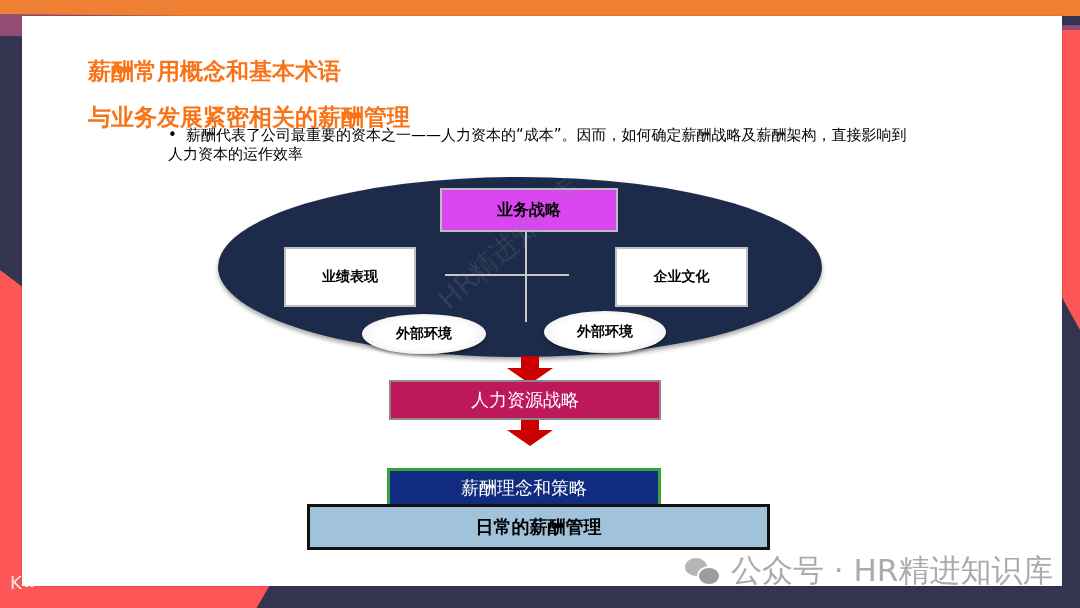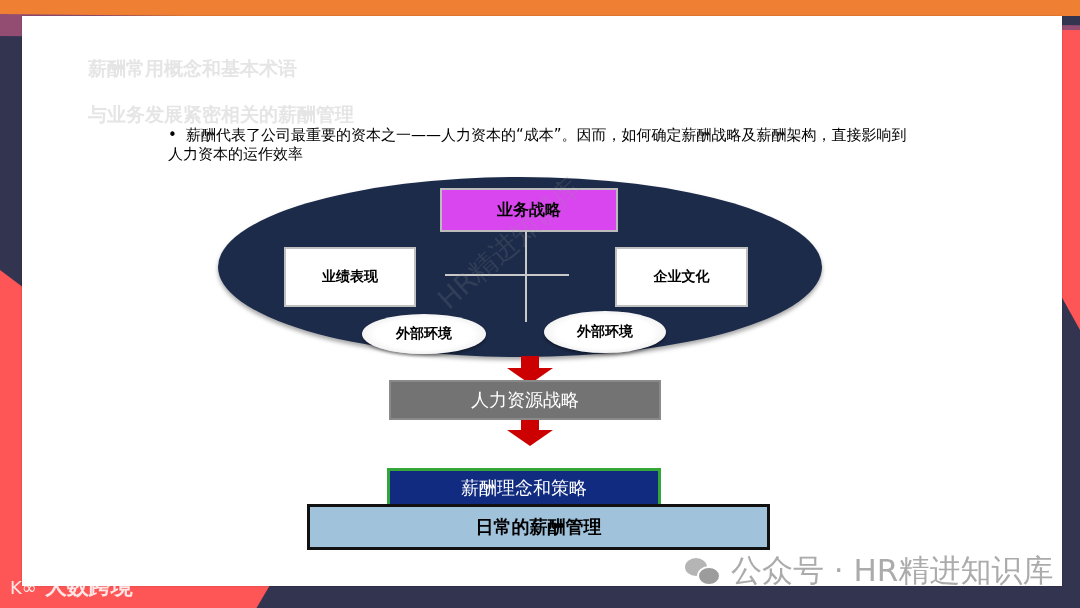--- a/index.html
+++ b/index.html
@@ -11,7 +11,7 @@
   .frame-right-red{position:absolute;left:1060px;top:30px;width:20px;height:260px;background:#fe5656;}
   .frame-right-red2{position:absolute;left:1060px;top:270px;width:20px;height:60px;background:#fe5656;clip-path:polygon(0 0,100% 0,100% 100%,0 40%);}
   .slide{position:absolute;left:22px;top:16px;width:1040px;height:570px;background:#ffffff;box-shadow:0 0 2px rgba(0,0,0,0.2);}
-  .title1,.title2{position:absolute;left:88px;color:#e5e5e5;font-weight:bold;font-size:19px;letter-spacing:0px;}
+  .title1,.title2{position:absolute;left:88px;color:#f97316;font-weight:bold;font-size:23px;letter-spacing:0px;}
   .title1{top:56px;}
   .title2{top:102px;}
   .bullet{position:absolute;left:168px;top:126px;width:740px;font-size:15px;line-height:19px;color:#000;}

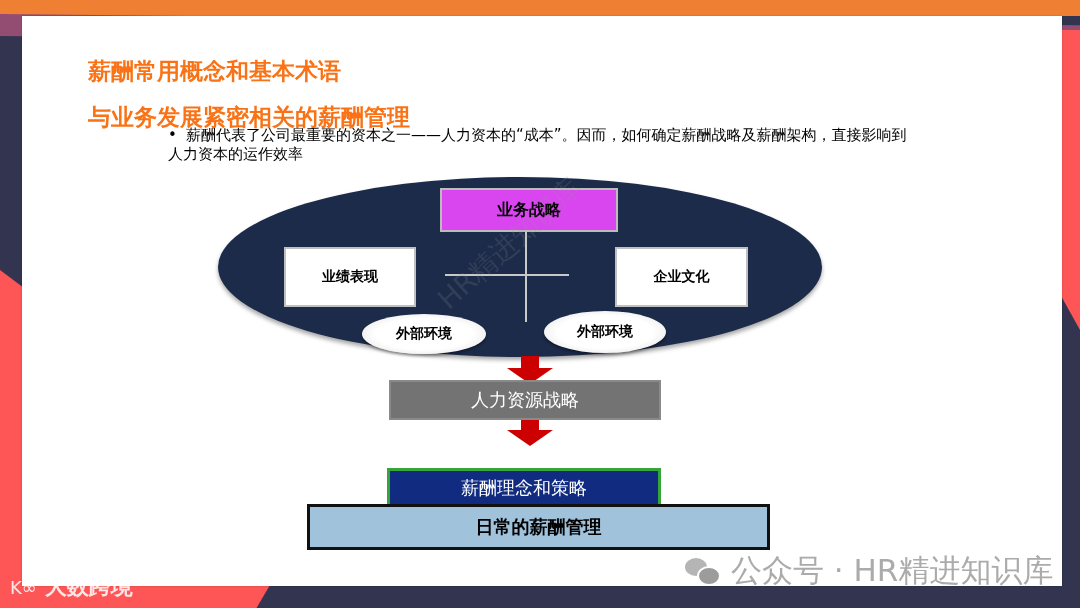--- a/index.html
+++ b/index.html
@@ -30,7 +30,7 @@
   .arrow .shaft{position:absolute;left:14px;top:0;width:18px;height:14px;background:#cc0000;}
   .arrow .head{position:absolute;left:0;top:12px;width:0;height:0;border-left:23px solid transparent;border-right:23px solid transparent;border-top:16px solid #cc0000;}
   .step{position:absolute;display:flex;align-items:center;justify-content:center;box-sizing:border-box;font-size:18px;}
-  .step-hr{left:389px;top:380px;width:272px;height:40px;background:#737373;border:2px solid #8a8a8a;color:#fff;}
+  .step-hr{left:389px;top:380px;width:272px;height:40px;background:#be185d;border:2px solid #8a8a8a;color:#fff;}
   .step-comp{left:387px;top:468px;width:274px;height:40px;background:#102b80;border:3px solid #35a73a;color:#fff;}
   .step-daily{left:307px;top:504px;width:463px;height:46px;background:#a0c2da;border:3px solid #111;color:#000;font-weight:bold;}
   .watermark-diag{position:absolute;left:430px;top:290px;font-size:28px;color:rgba(150,150,150,0.18);transform:rotate(-42deg);transform-origin:left top;}

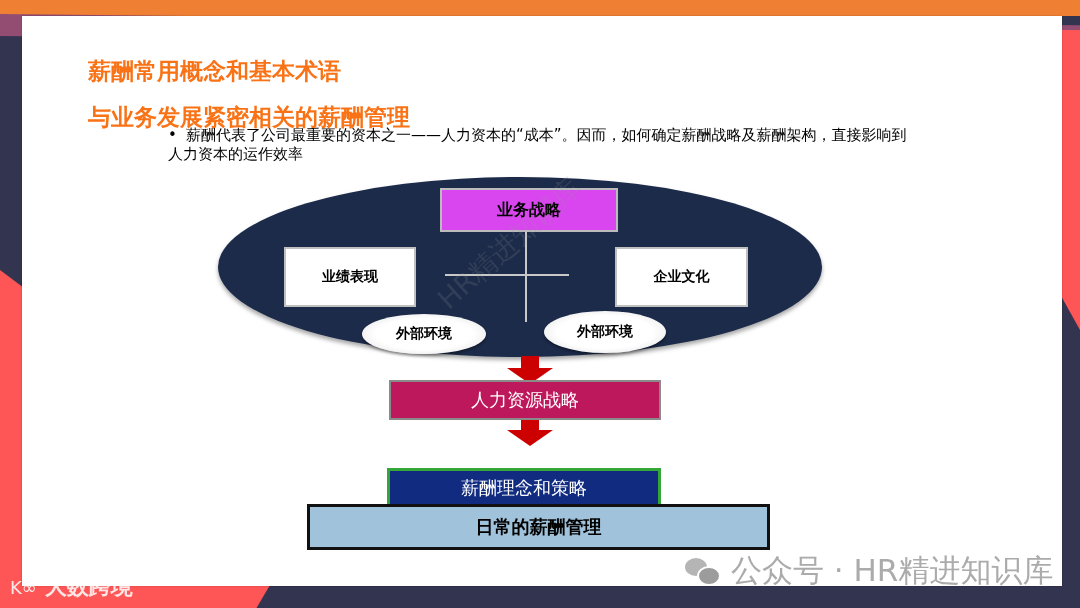--- a/index.html
+++ b/index.html
@@ -100,7 +100,6 @@
 
 <div class="wm-logo">
   <span class="ico">K∞</span>
-  <span>大数跨境</span>
 </div>
 
 </body></html>

